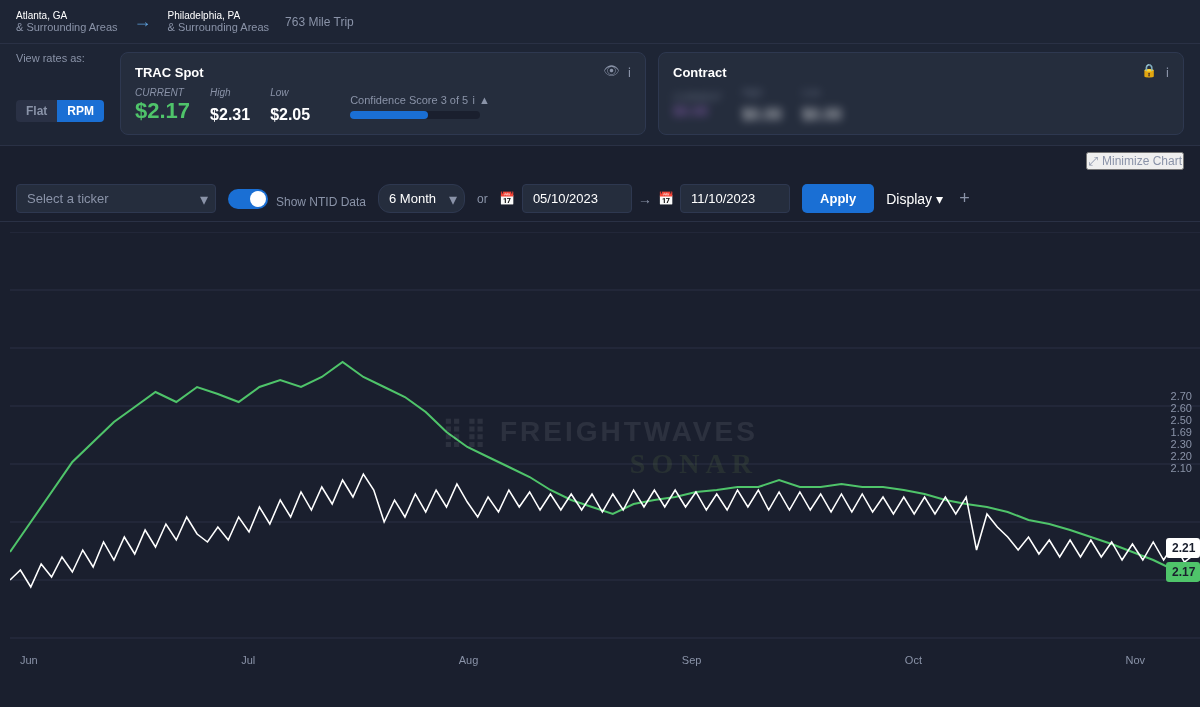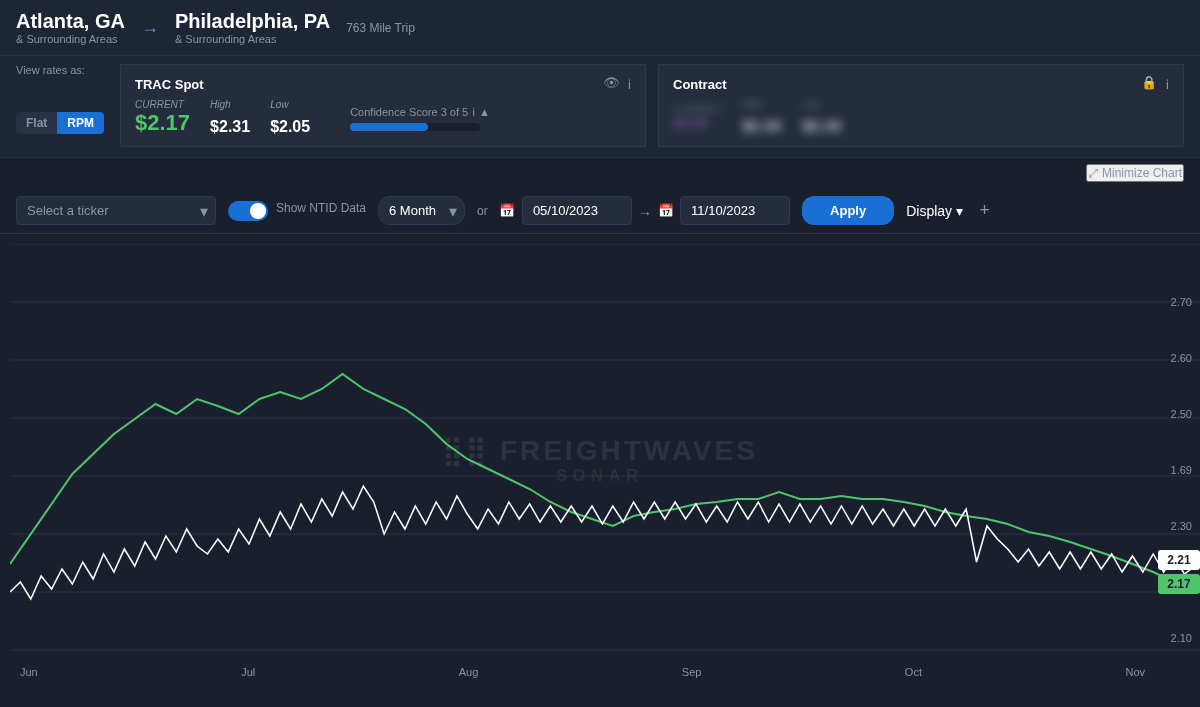--- a/index.html
+++ b/index.html
@@ -14,7 +14,7 @@
       border-bottom: 1px solid #2a3145;
     }
     .location-block { display: flex; flex-direction: column; }
-    .location-name { font-size: 20px; font-weight: 700; color: #fff; }
+    .location-name { font-size: 10px; font-weight: 400; color: #fff; }
     .location-sub { font-size: 11px; color: #8a93a8; }
     .arrow-icon { color: #5b9bd5; font-size: 18px; margin: 0 4px; }
     .trip-badge { font-size: 12px; color: #8a93a8; margin-left: 4px; }

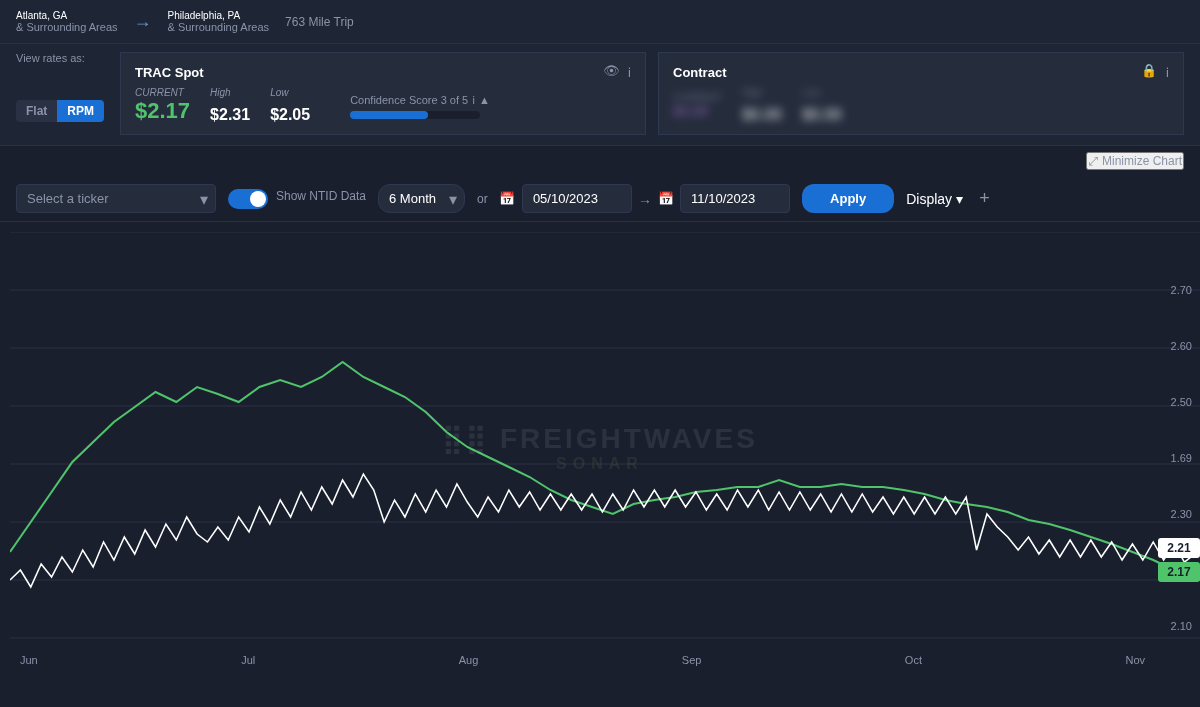--- a/index.html
+++ b/index.html
@@ -35,7 +35,7 @@
     .toggle-rpm { background: #1a6fd4; color: #fff; }
 
     .panel-group { display: flex; gap: 12px; flex: 1; }
-    .panel { background: #252d3d; border-radius: 0; padding: 10px 14px; flex: 1; border: 1px solid #2e3850; }
+    .panel { background: #252d3d; border-radius: 8px; padding: 10px 14px; flex: 1; border: 1px solid #2e3850; }
     .panel-header { display: flex; justify-content: space-between; align-items: center; margin-bottom: 6px; }
     .panel-title { font-size: 13px; font-weight: 600; color: #fff; }
     .panel-icons { display: flex; gap: 8px; color: #8a93a8; font-size: 13px; }

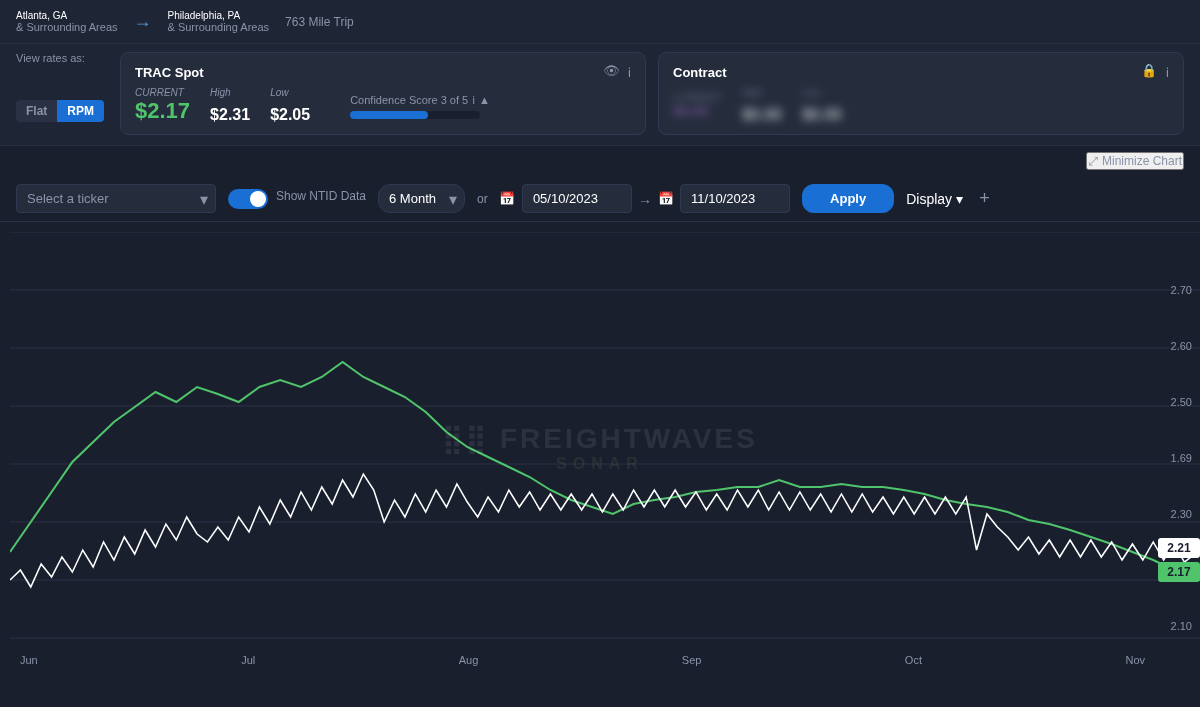--- a/index.html
+++ b/index.html
@@ -81,7 +81,7 @@
     .ticker-wrapper { position: relative; display: inline-block; }
     .ticker-wrapper::after { content: '▾'; position: absolute; right: 8px; top: 50%; transform: translateY(-50%); color: #8a93a8; pointer-events: none; }
 
-    .toggle-switch { display: flex; align-items: flex-start; gap: 8px; }
+    .toggle-switch { display: flex; align-items: flex-end; gap: 8px; }
     .switch { width: 40px; height: 20px; background: #1a6fd4; border-radius: 10px; position: relative; cursor: pointer; }
     .switch::after { content: ''; width: 16px; height: 16px; background: #fff; border-radius: 50%; position: absolute; top: 2px; right: 2px; }
     .switch-label { font-size: 12px; color: #8a93a8; }

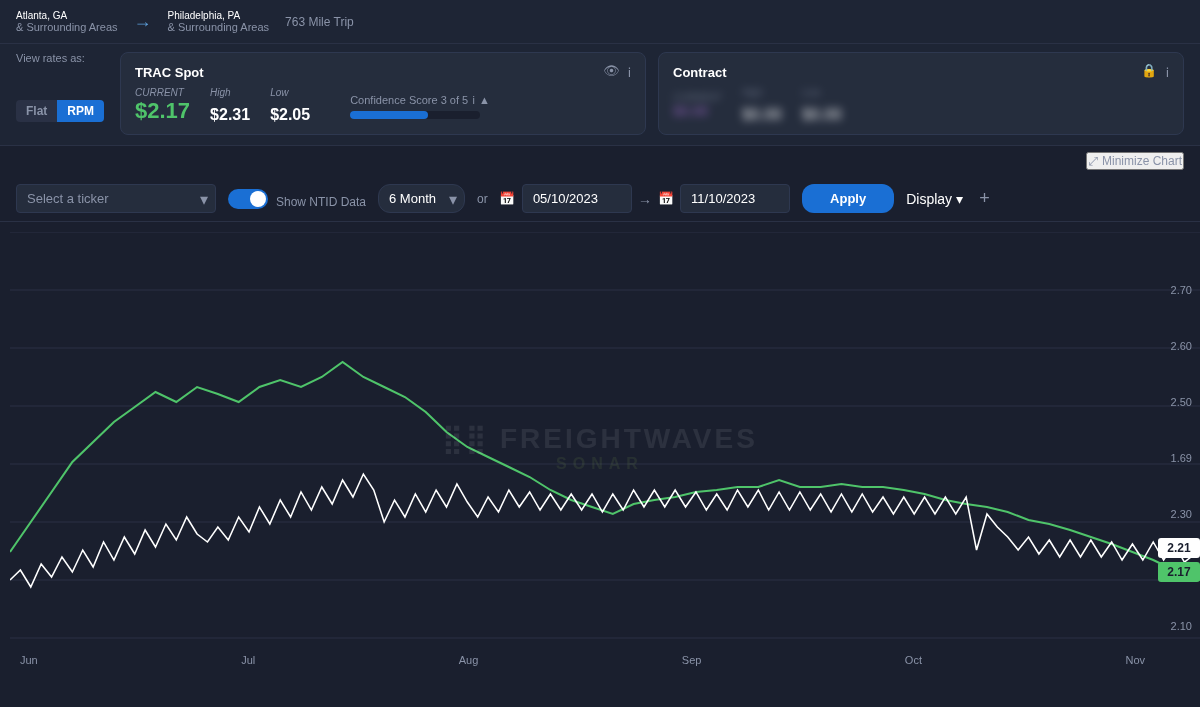--- a/index.html
+++ b/index.html
@@ -117,8 +117,8 @@
       background: #1a6fd4;
       color: #fff;
       border: none;
-      border-radius: 12px;
-      padding: 7px 28px;
+      border-radius: 5px;
+      padding: 7px 18px;
       font-size: 13px;
       font-weight: 600;
       cursor: pointer;

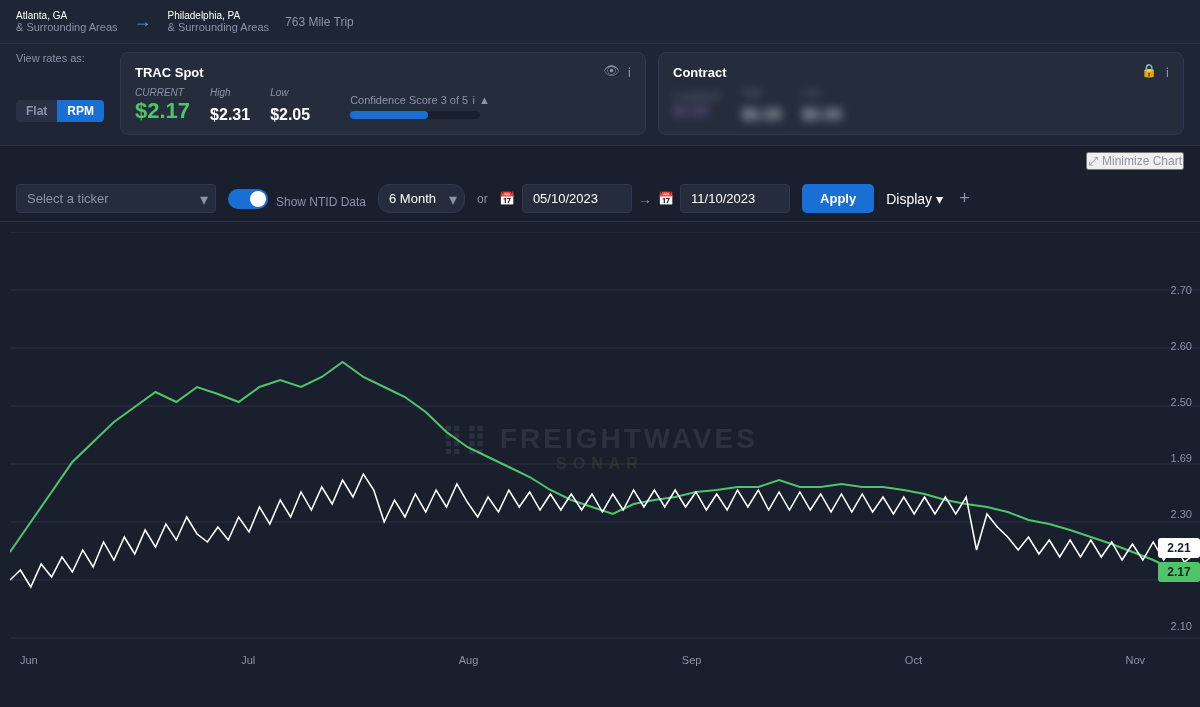--- a/index.html
+++ b/index.html
@@ -170,9 +170,8 @@
       width: 50px;
       display: flex;
       flex-direction: column;
-      justify-content: flex-end;
+      justify-content: center;
       padding: 0 8px;
-      gap: 44px;
     }
     .y-label { font-size: 11px; color: #8a93a8; text-align: right; }
 

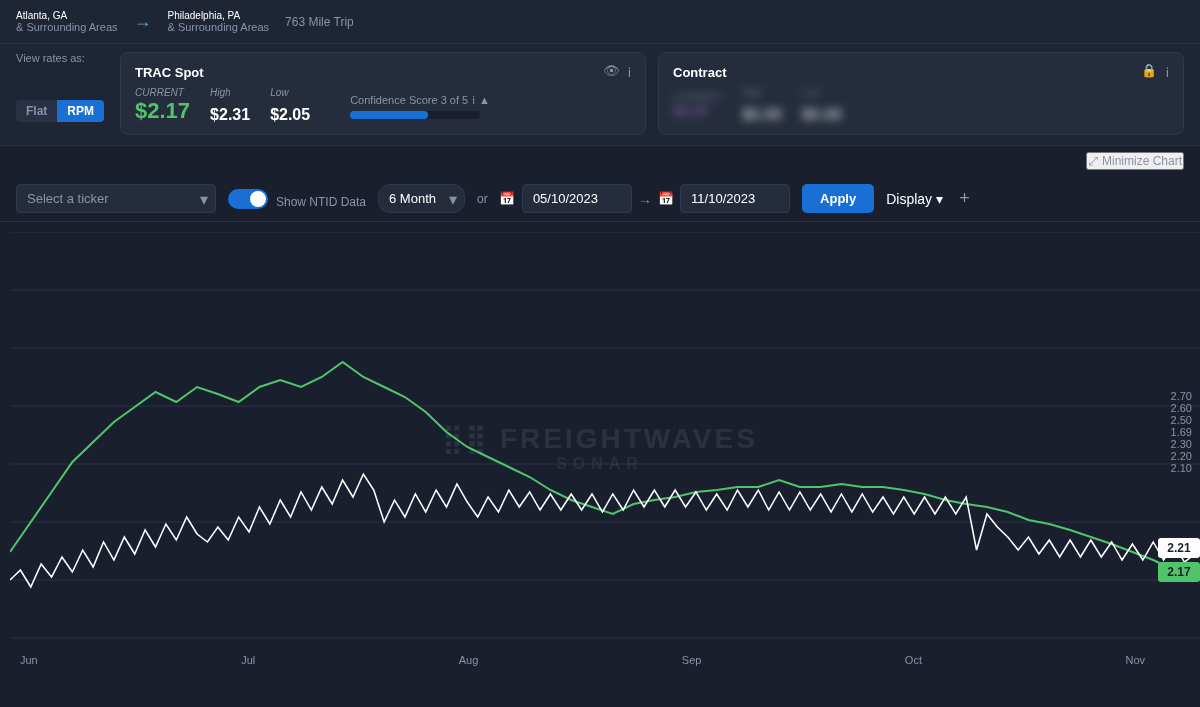--- a/index.html
+++ b/index.html
@@ -153,7 +153,7 @@
       top: 50%;
       left: 50%;
       transform: translate(-50%, -50%);
-      text-align: center;
+      text-align: right;
       opacity: 0.08;
       pointer-events: none;
     }

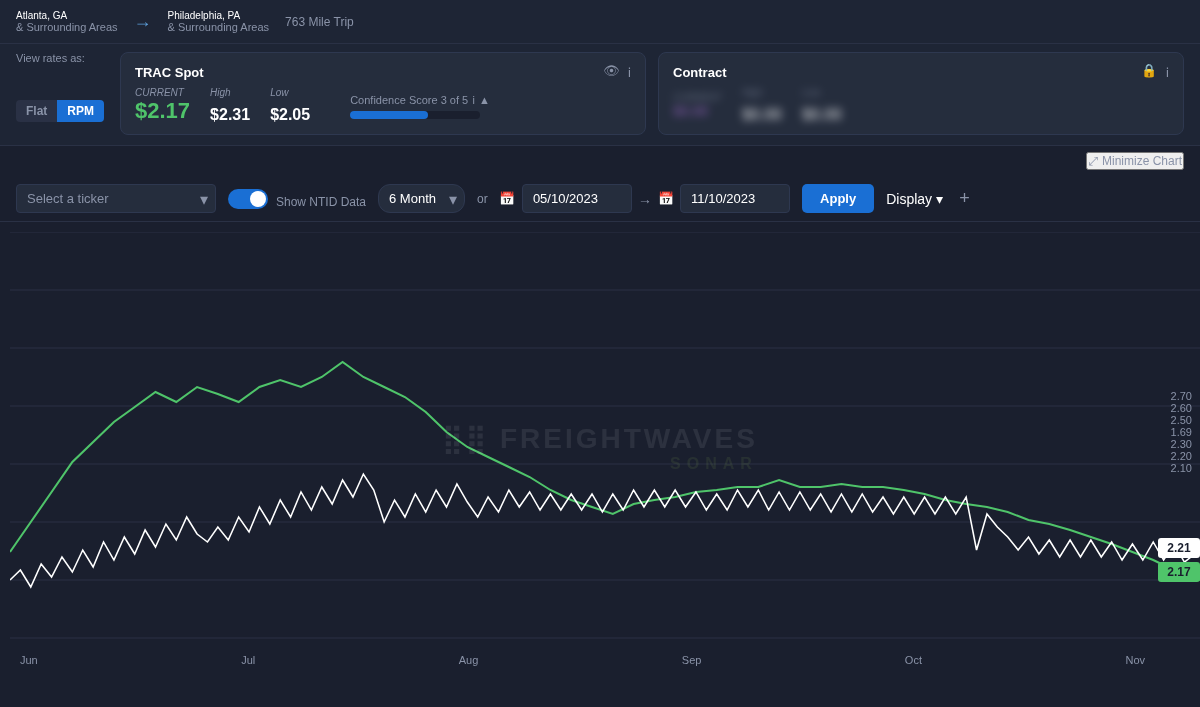--- a/index.html
+++ b/index.html
@@ -158,7 +158,7 @@
       pointer-events: none;
     }
     .watermark-fw { font-size: 28px; font-weight: 900; color: #fff; letter-spacing: 3px; }
-    .watermark-sonar { font-size: 16px; font-weight: 700; color: #bef264; letter-spacing: 6px; }
+    .watermark-sonar { font-size: 28px; font-weight: 700; color: #bef264; letter-spacing: 6px; font-family: Liberation Serif, serif; }
 
     .chart-svg { width: 100%; height: 100%; }
 

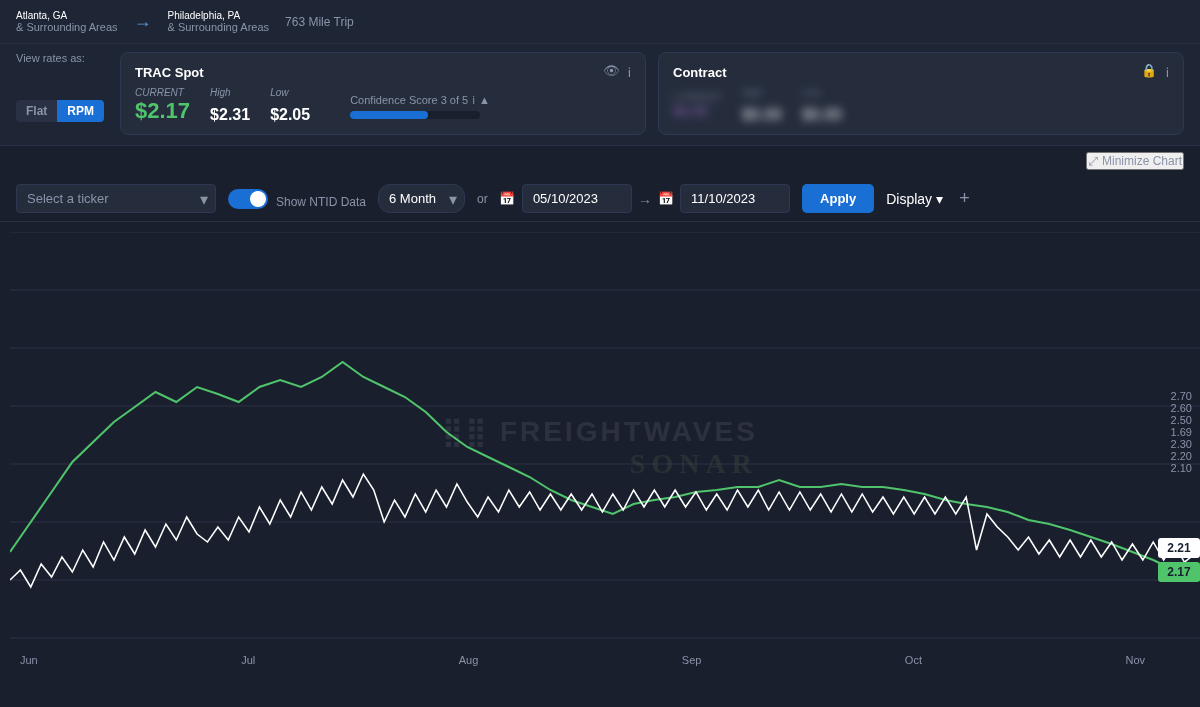--- a/index.html
+++ b/index.html
@@ -192,7 +192,7 @@
       display: flex;
       flex-direction: column;
       gap: 4px;
-      width: 42px;
+      width: 34px;
     }
     .end-label-white { background: #fff; color: #1a1f2e; font-size: 12px; font-weight: 700; padding: 3px 6px; border-radius: 3px; text-align: center; }
     .end-label-green { background: #4fc46a; color: #1a1f2e; font-size: 12px; font-weight: 700; padding: 3px 6px; border-radius: 3px; text-align: center; }

